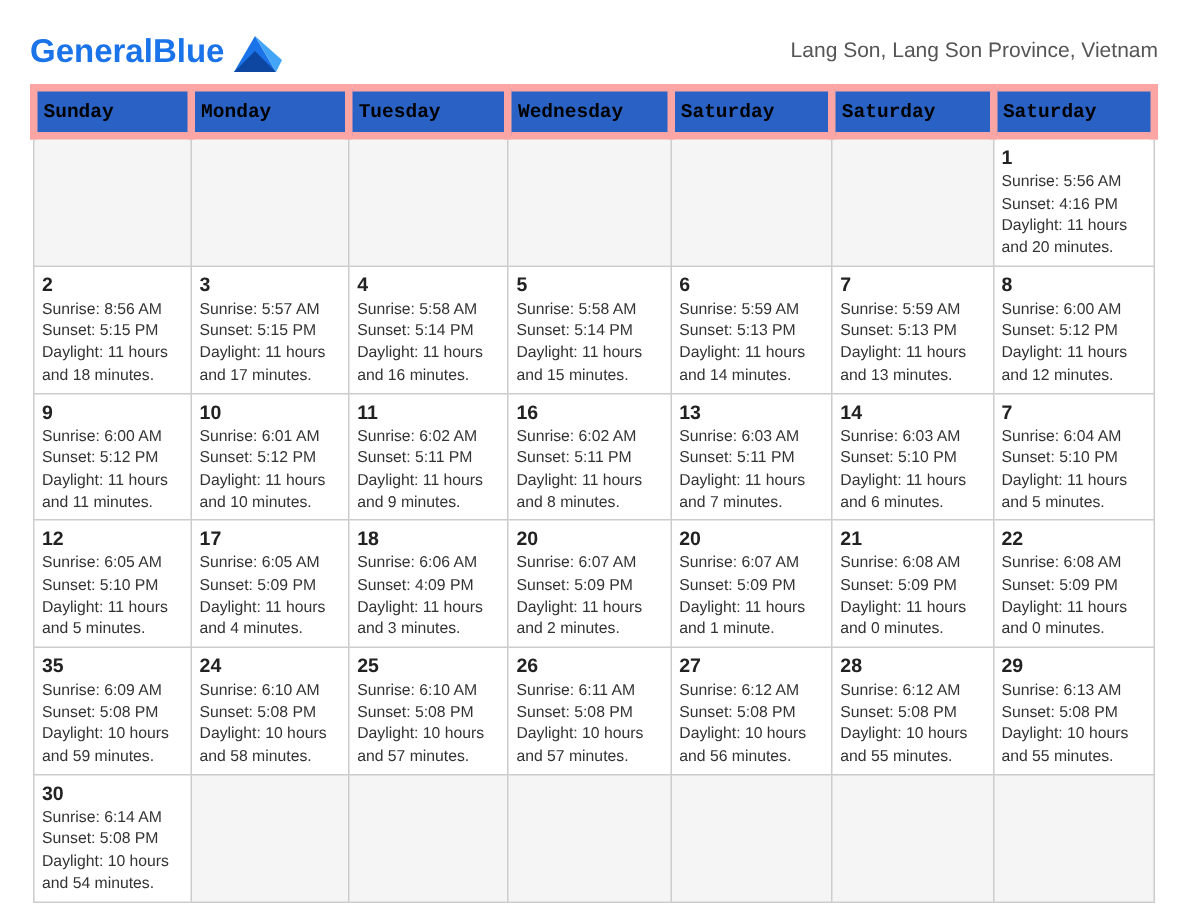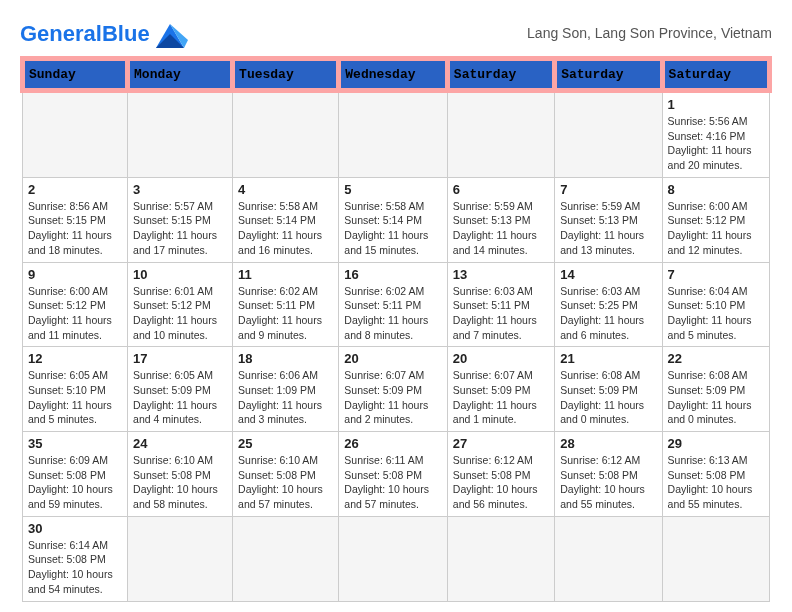--- a/index.html
+++ b/index.html
@@ -222,7 +222,7 @@
         <td>
           <span class="day-number">14</span>
           <div class="day-info">Sunrise: 6:03 AM
-Sunset: 5:25 PM
+Sunset: 5:10 PM
 Daylight: 11 hours and 6 minutes.</div>
         </td>
         <td>

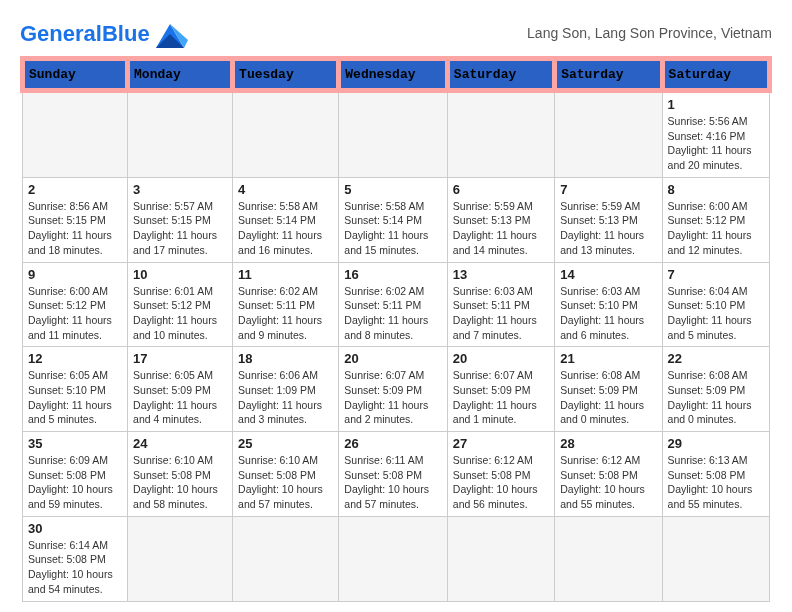--- a/index.html
+++ b/index.html
@@ -248,7 +248,7 @@
         <td>
           <span class="day-number">18</span>
           <div class="day-info">Sunrise: 6:06 AM
-Sunset: 1:09 PM
+Sunset: 4:09 PM
 Daylight: 11 hours and 3 minutes.</div>
         </td>
         <td>

